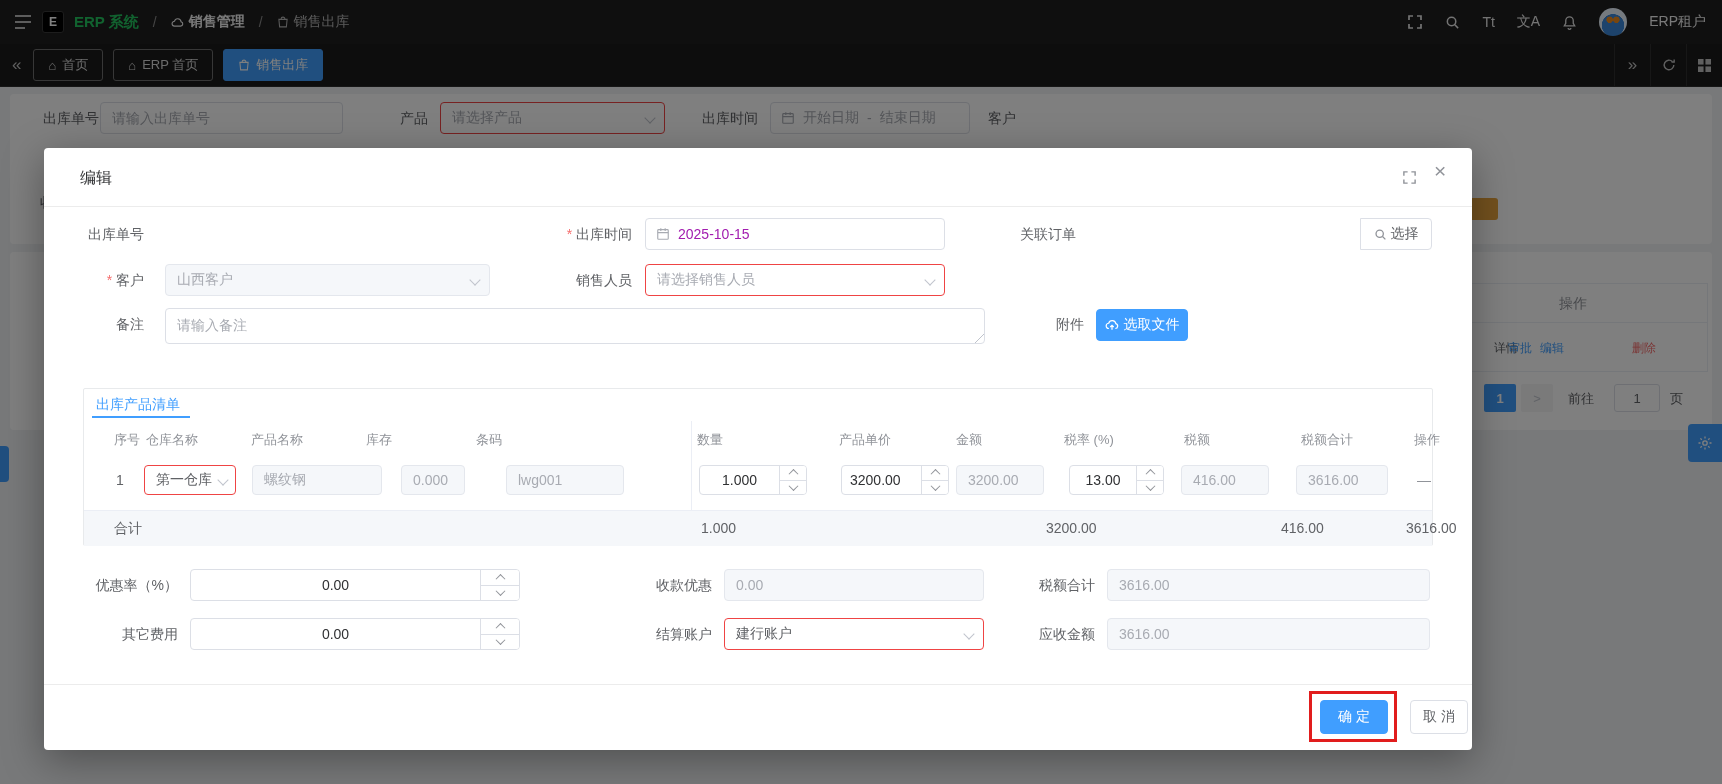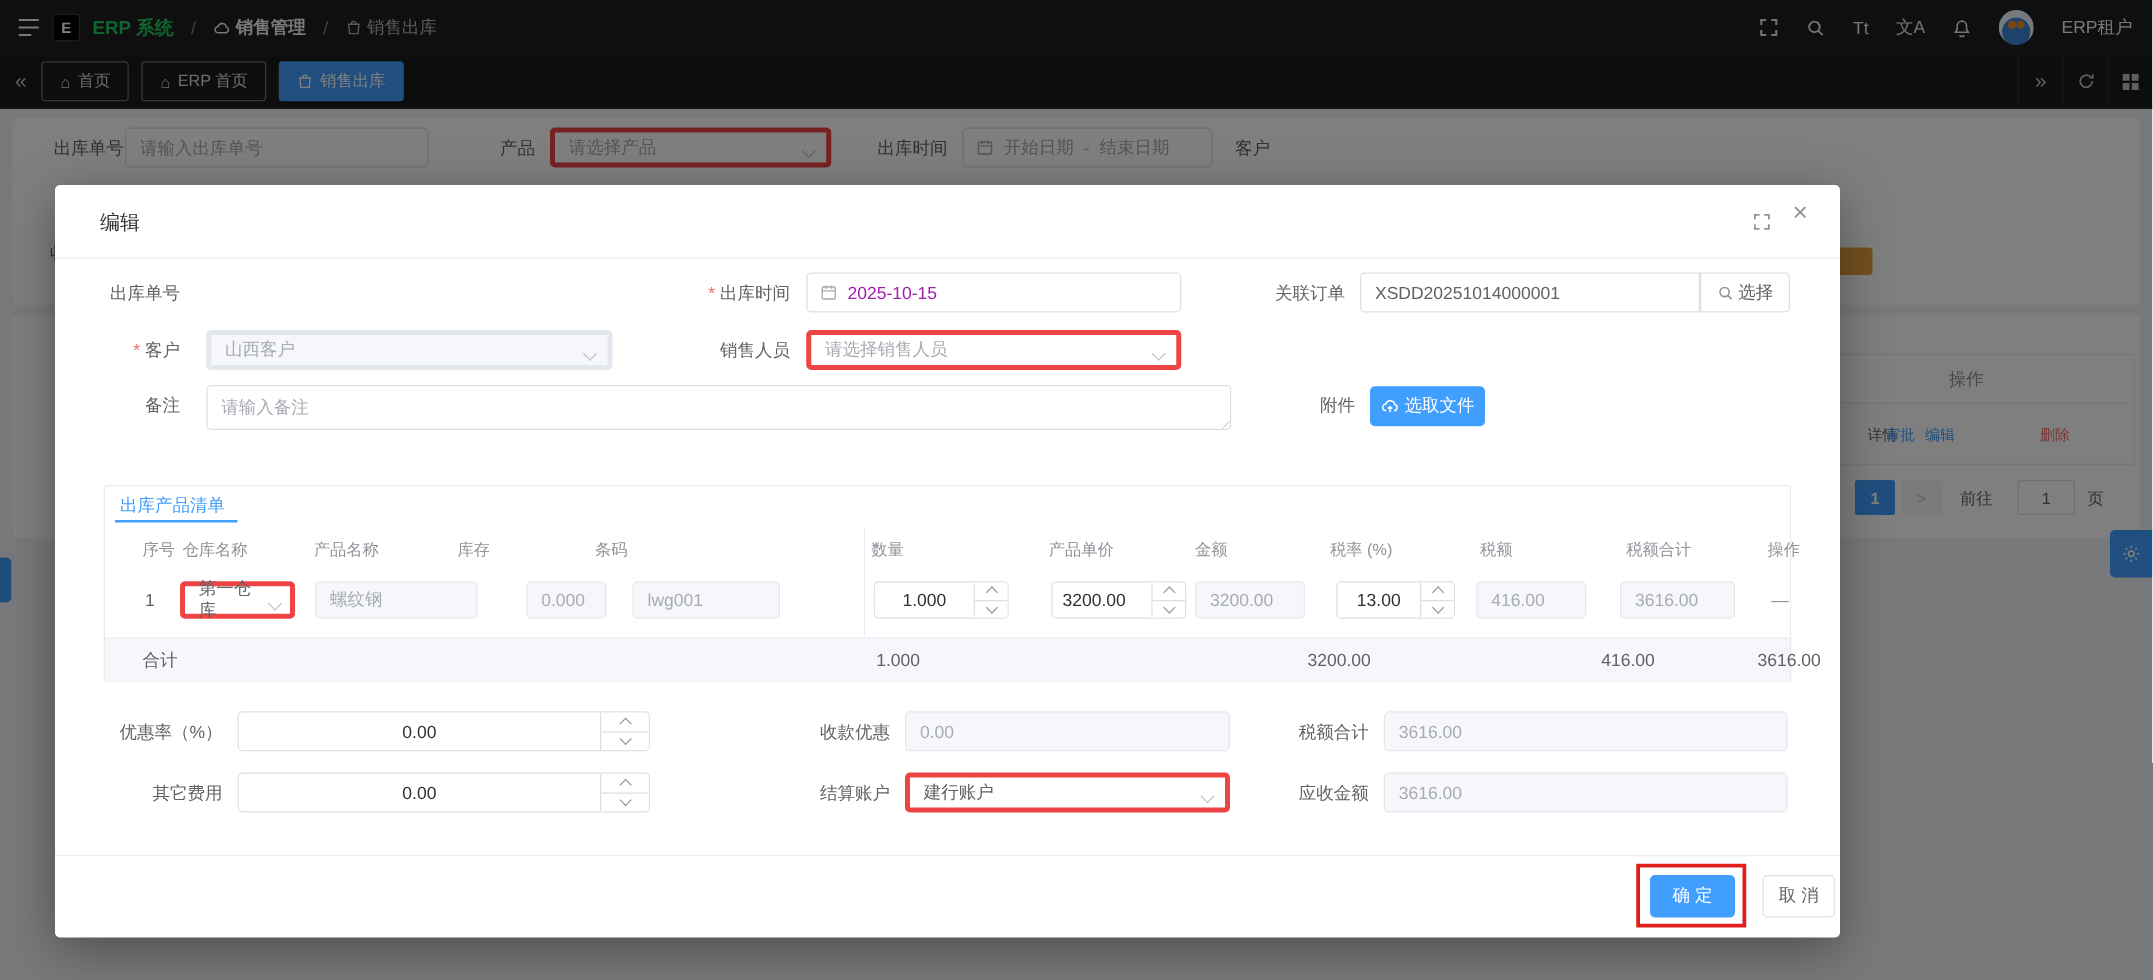--- a/index.html
+++ b/index.html
@@ -36,7 +36,7 @@
        background:#fff;box-sizing:border-box;font-family:inherit;outline:none}
   .inp::placeholder{color:#a8abb2}
   .inp.dis{background:#f5f7fa;border-color:#e4e7ed;color:#a8abb2}
-  .sel{height:32px;border:4px solid #ef4444;border-radius:4px;background:#fff;display:flex;align-items:center;
+  .sel{height:32px;border:1px solid #ef4444;border-radius:4px;background:#fff;display:flex;align-items:center;
        padding:0 24px 0 11px;font-size:14px;color:#606266;box-sizing:border-box;position:absolute}
   .sel.dis{background:#f5f7fa;border-color:#e4e7ed;color:#a8abb2}
   .sel .ph{color:#a8abb2}

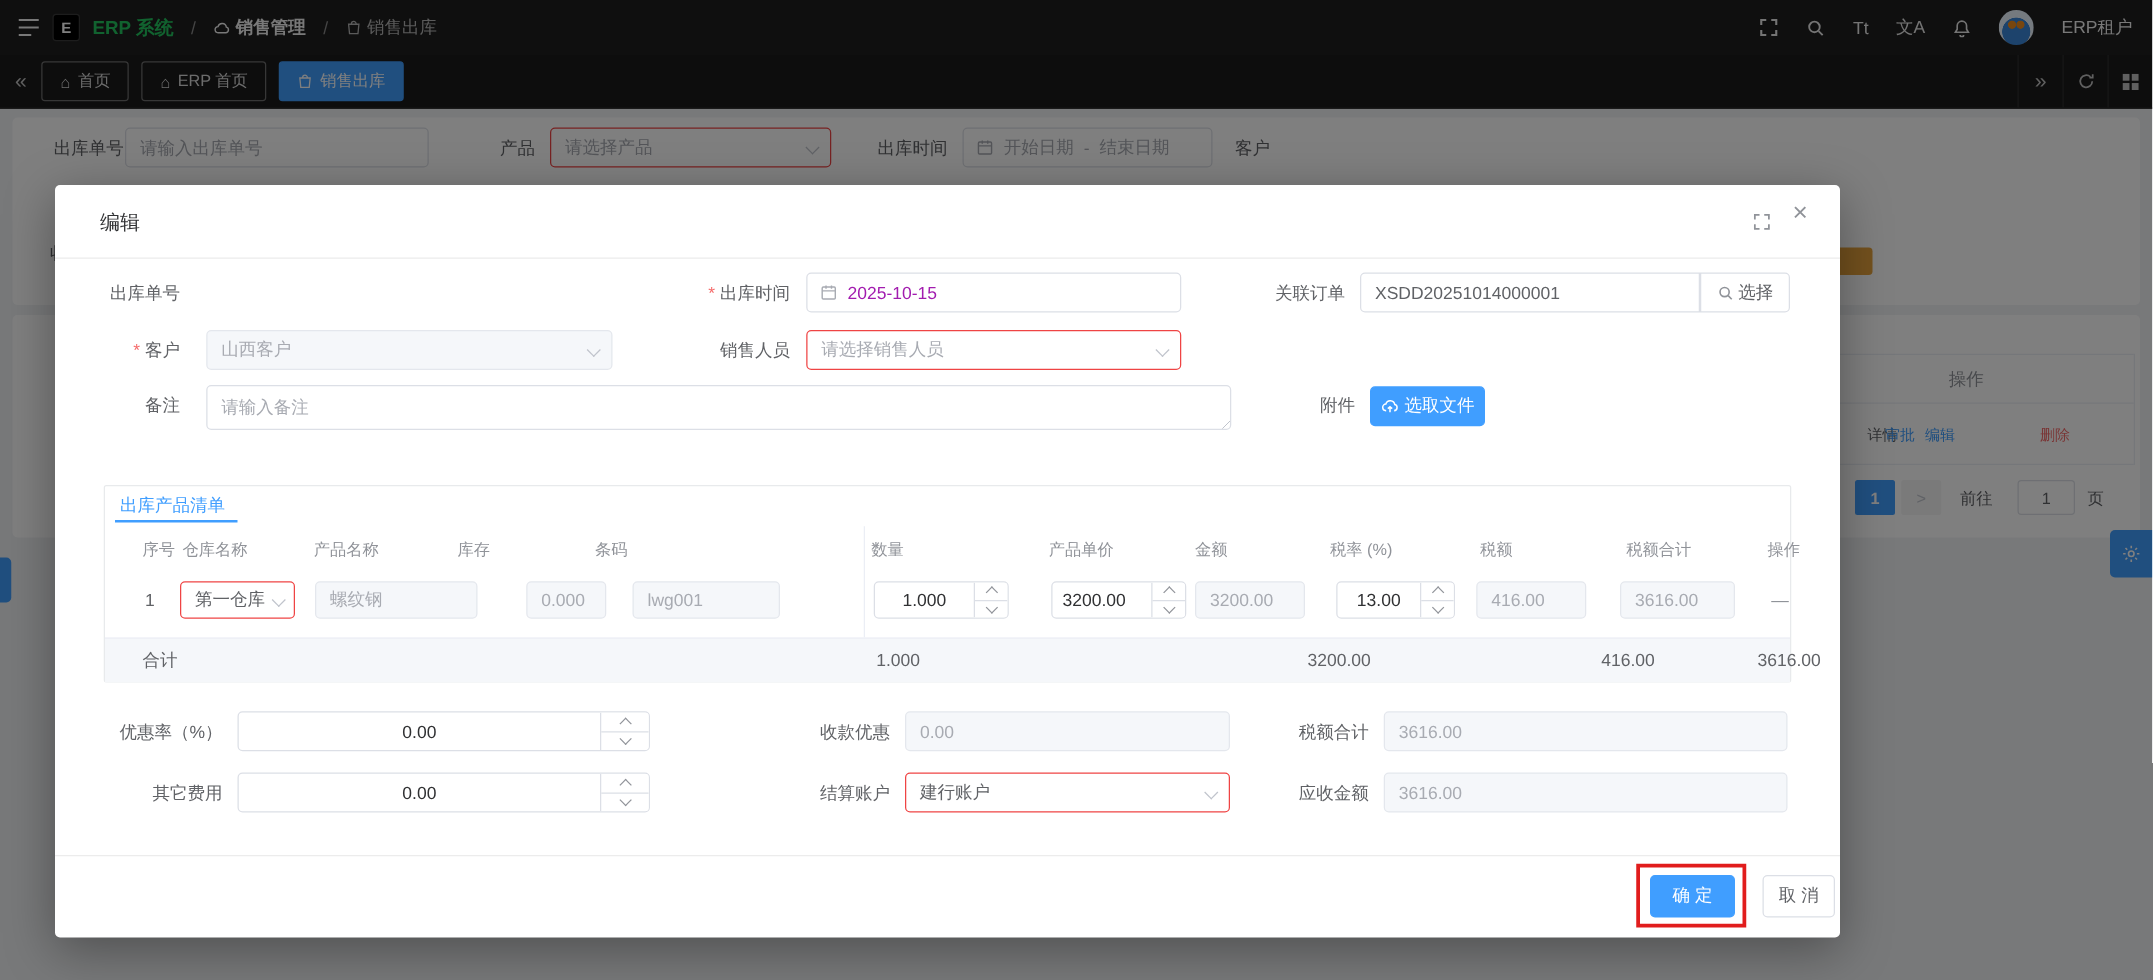--- a/index.html
+++ b/index.html
@@ -247,7 +247,6 @@
       <span style="color:#a21caf">2025-10-15</span>
     </div>
     <span class="flabel" style="left:932px;top:70px;width:100px">关联订单</span>
-    <input class="inp" style="position: absolute; left: 1044px; top: 70px; width: 272px; border-radius: 4px 0px 0px 4px;" value="XSDD20251014000001">
     <button class="btn plain" style="position:absolute;left:1316px;top:70px;width:72px;height:32px;border-radius:0 4px 4px 0;gap:4px">
       <span style="display:flex">
         <svg width="13" height="13" viewBox="0 0 16 16" fill="none" stroke="#909399" stroke-width="1.6">

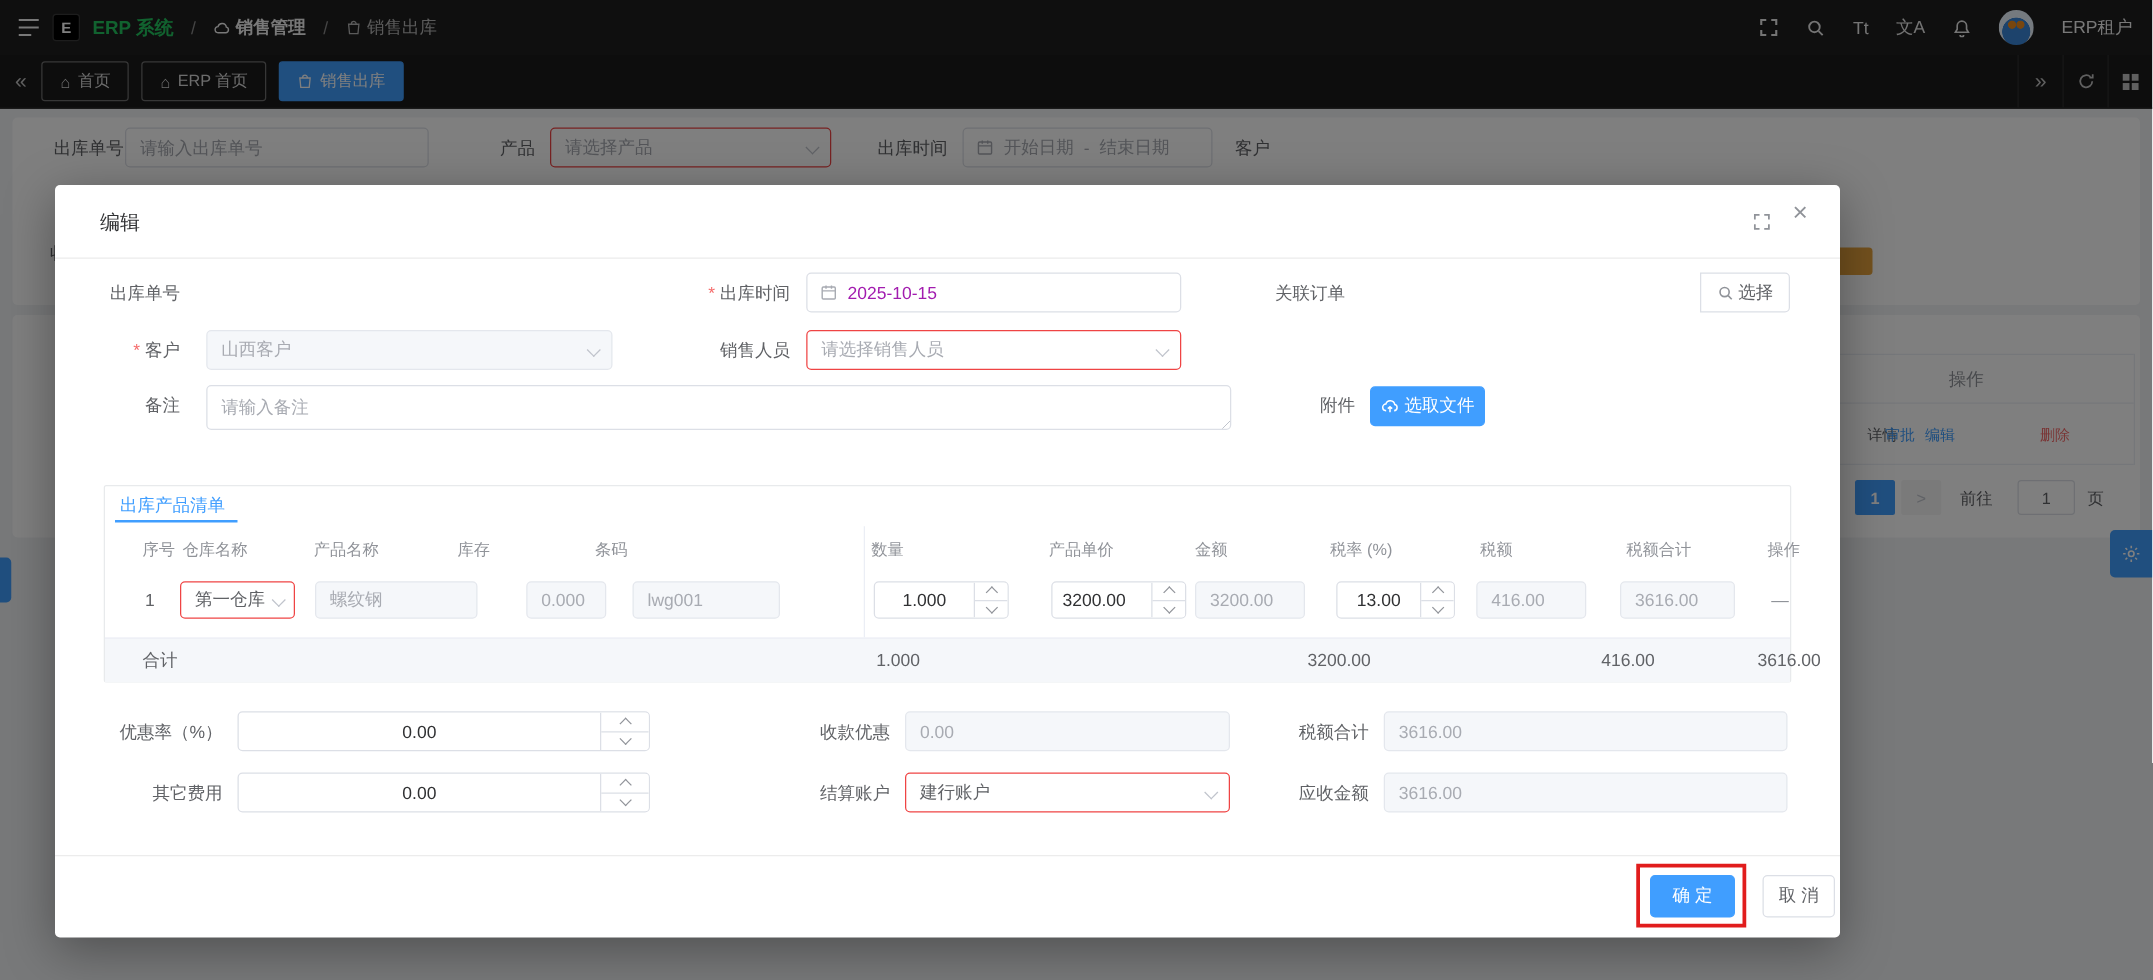--- a/index.html
+++ b/index.html
@@ -305,7 +305,7 @@
           <i class="chev" style="top:10px;right:8px"></i>
       </div>
       <input class="inp dis" readonly="" style="position: absolute; left: 168px; top: 76px; width: 130px; height: 30px;" value="螺纹钢">
-      <input class="inp dis" readonly="" style="position: absolute; left: 317px; top: 76px; width: 64px; height: 30px; margin-left: 20px;" value="0.000">
+      <input class="inp dis" readonly="" style="position: absolute; left: 317px; top: 76px; width: 64px; height: 30px;" value="0.000">
       <input class="inp dis" readonly="" style="position: absolute; left: 422px; top: 76px; width: 118px; height: 30px;" value="lwg001">
       <div class="spin" style="left:615px;top:76px;width:108px">
         <input value="1.000" style="">

